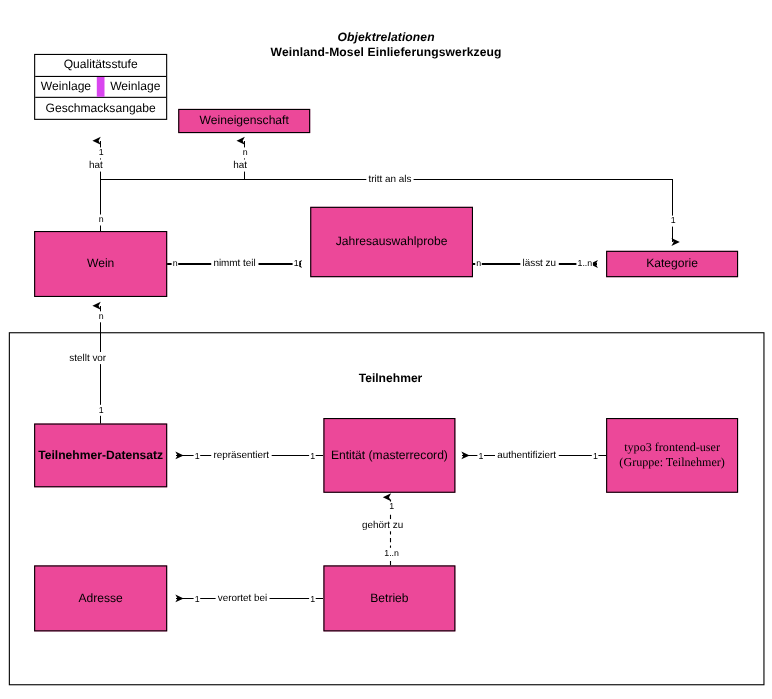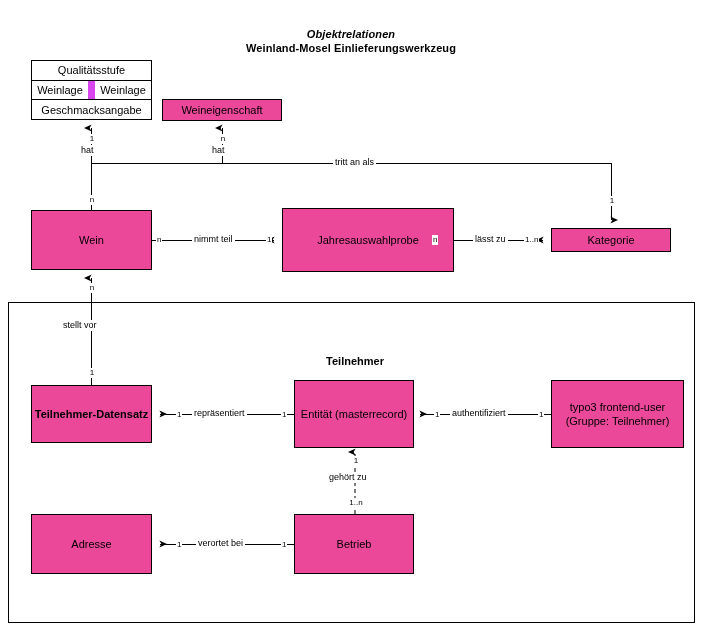--- a/index.html
+++ b/index.html
@@ -166,7 +166,7 @@
     <span class="l2">Weinland-Mosel Einlieferungswerkzeug</span>
   </div>
 
-  <div class="tablebox" style="left:31px; top:60px; width:121px; height:60px;">
+  <div class="tablebox" style="left:31px; top:49px; width:121px; height:60px;">
     <div class="trow">
       <div class="tcell">Qualitätsstufe</div>
     </div>

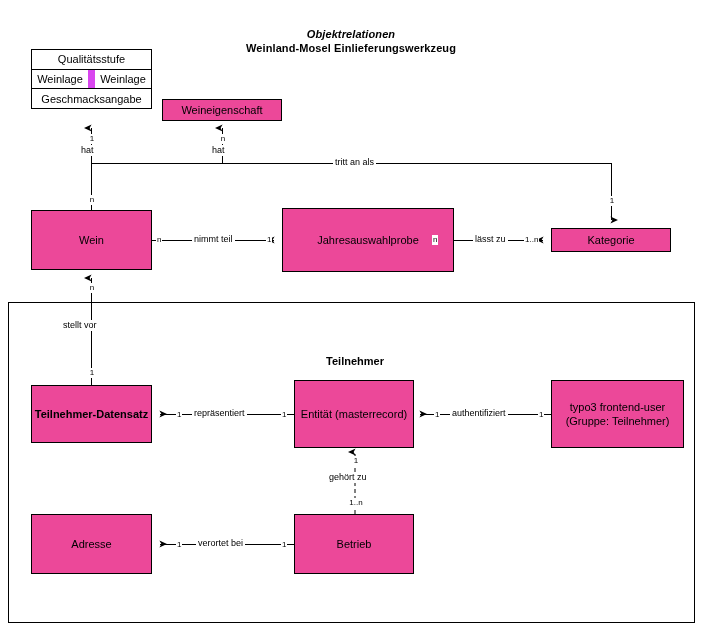--- a/index.html
+++ b/index.html
@@ -187,7 +187,7 @@
     <span>Wein</span>
   </div>
 
-  <div class="box" style="left:282px; top:208px; width:172px; height:64px;">
+  <div class="box" style="left:282px; top:188px; width:148px; height:64px;">
     <span>Jahresauswahlprobe</span>
   </div>
 

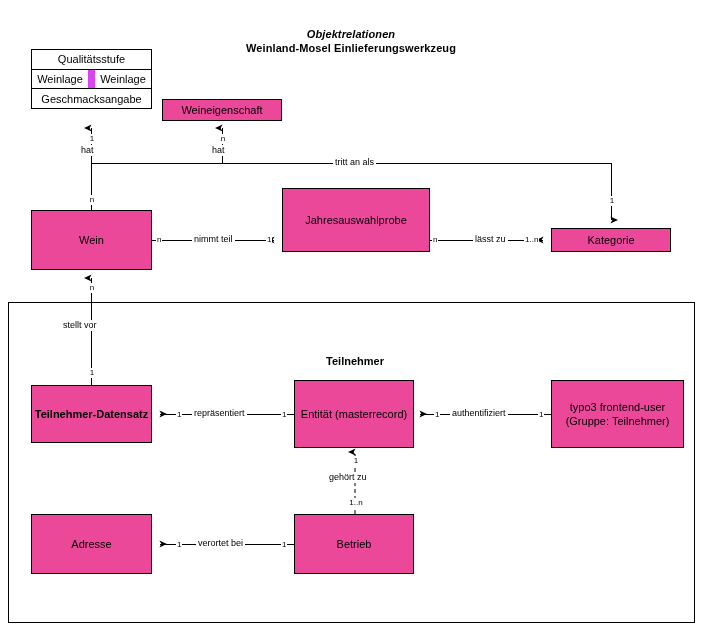--- a/index.html
+++ b/index.html
@@ -196,7 +196,7 @@
   </div>
 
   <div class="group" style="left:8px; top:302px; width:687px; height:321px;"></div>
-  <div class="group-title" style="left:255px; top:354px; width:200px;text-align:center;">Teilnehmer</div>
+  <div class="group-title" style="left:255px; top:337px; width:200px;text-align:center;">Teilnehmer</div>
 
   <div class="box" style="left:31px; top:385px; width:121px; height:58px;font-weight:bold;">
     <span>Teilnehmer-Datensatz</span>

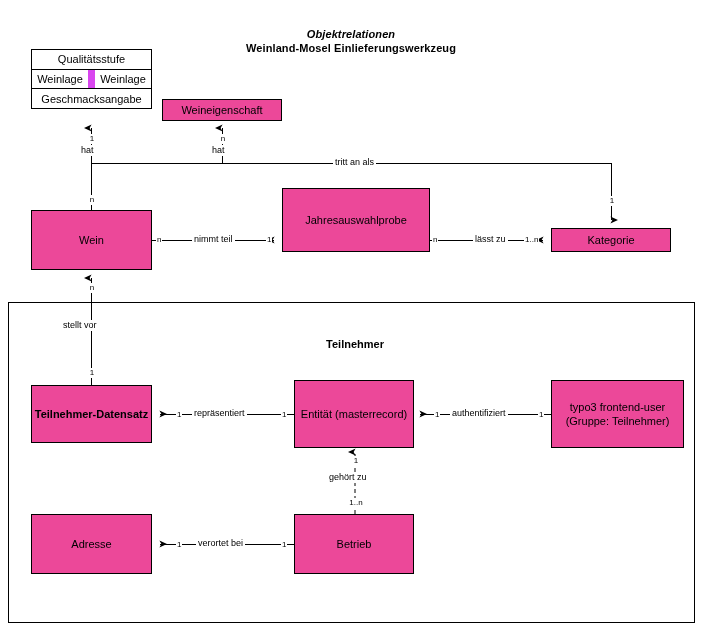--- a/index.html
+++ b/index.html
@@ -206,7 +206,7 @@
     <span>Entität (masterrecord)</span>
   </div>
 
-  <div class="box" style="left:551px; top:380px; width:133px; height:68px;">
+  <div class="box" style="left:551px; top:380px; width:120px; height:68px;font-family:Liberation Serif, serif;">
     <div>
       <span>typo3 frontend-user</span>
       <span>(Gruppe: Teilnehmer)</span>

